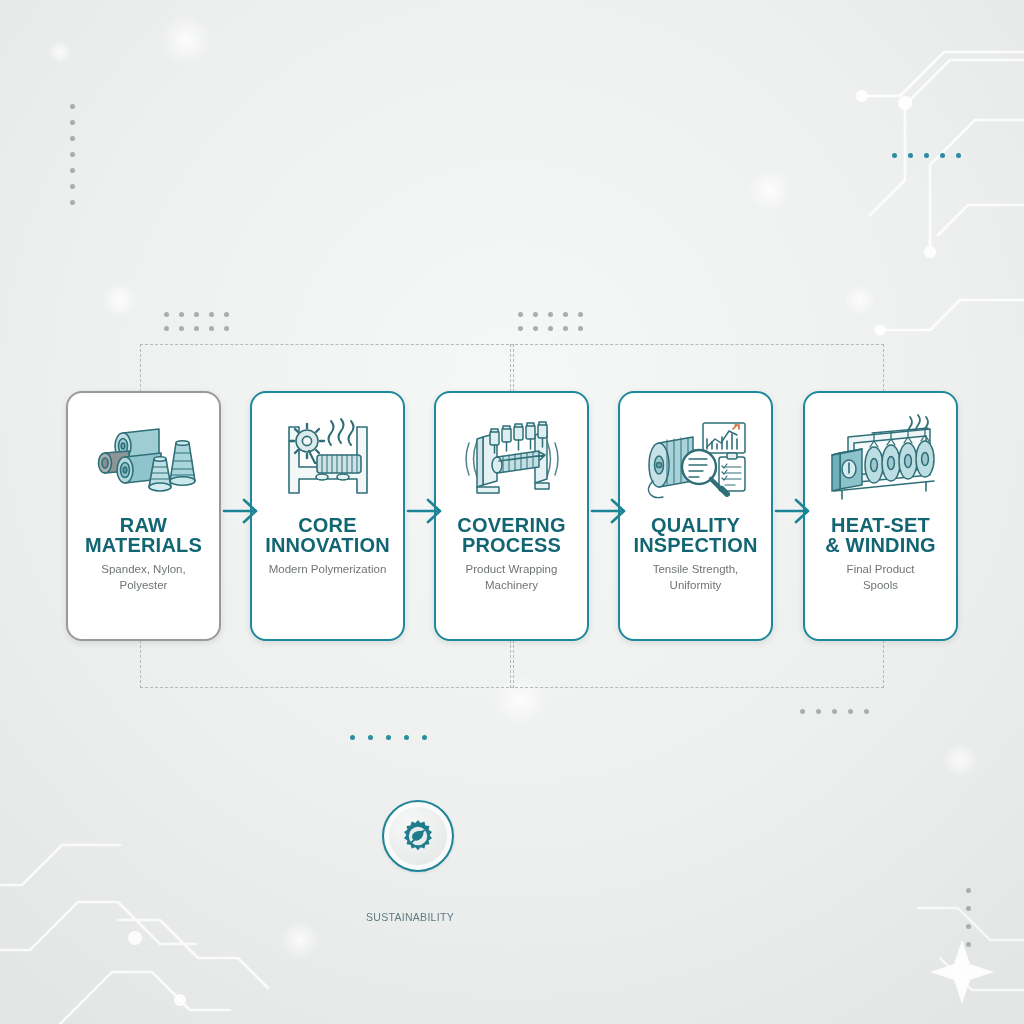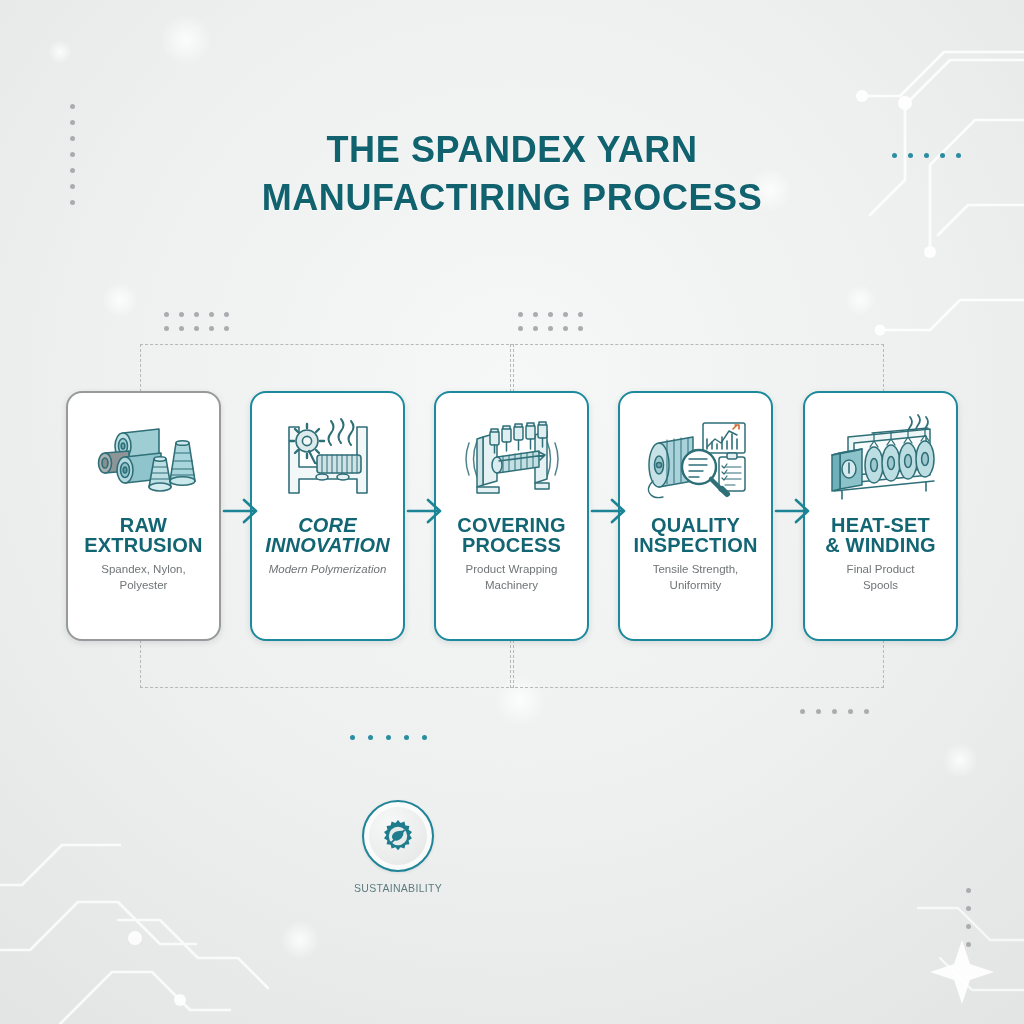--- a/index.html
+++ b/index.html
@@ -193,10 +193,6 @@
 
 <div id="stage">
 
-  <div class="title-block">
-    <div class="title-line">THE SPANDEX YARN</div>
-    <div class="title-line">MANUFACTIRING PROCESS</div>
-  </div>
 
   <div class="dotgrid" style="left:70px; top:104px; width:10px; height:96px;">
     <i style="left:0;top:0"></i>

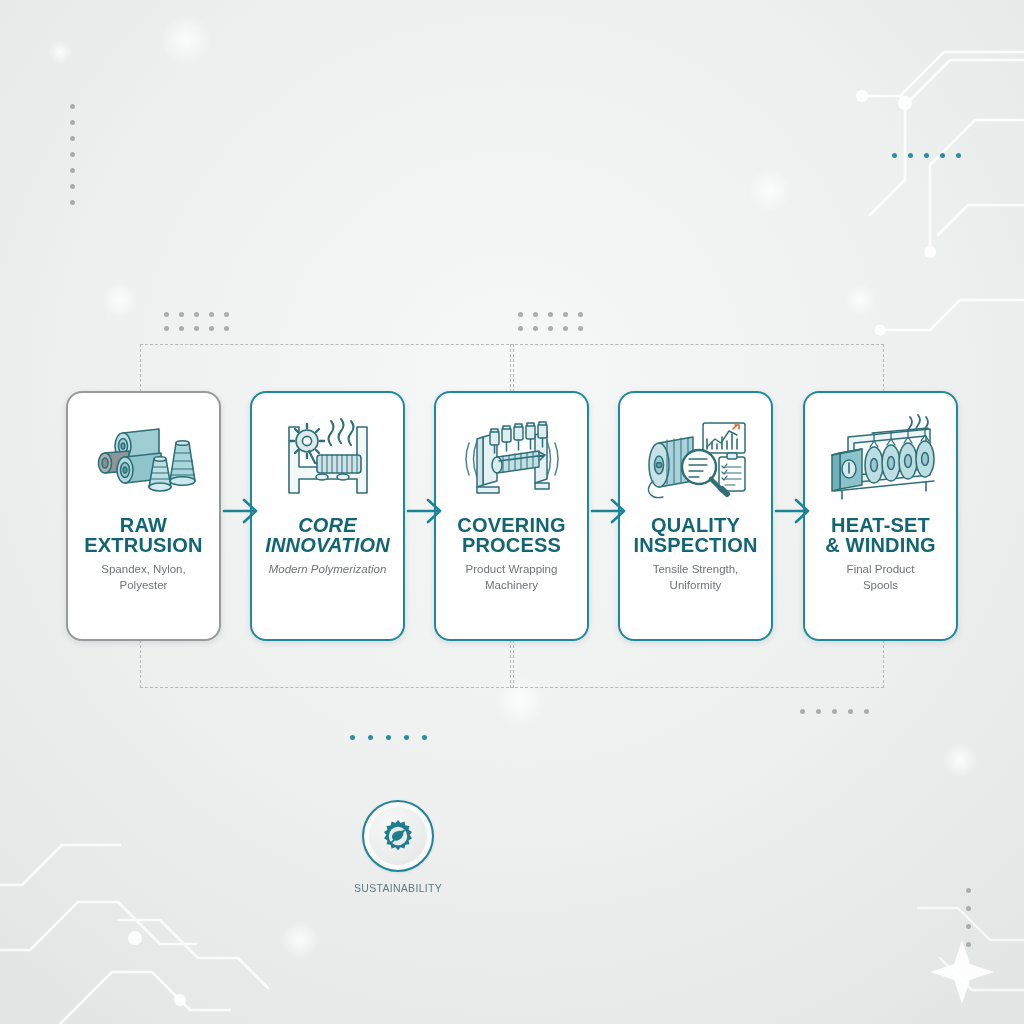--- a/index.html
+++ b/index.html
@@ -319,7 +319,7 @@
       </div>
     </div>
 
-    <div class="card" style="left:184px;font-style:italic;">
+    <div class="card" style="left:184px;">
       <div class="card-icon">
         <svg viewBox="0 0 118 94" xmlns="http://www.w3.org/2000/svg">
           <g stroke="#2f6f78" stroke-width="1.6" fill="none" stroke-linejoin="round" stroke-linecap="round">

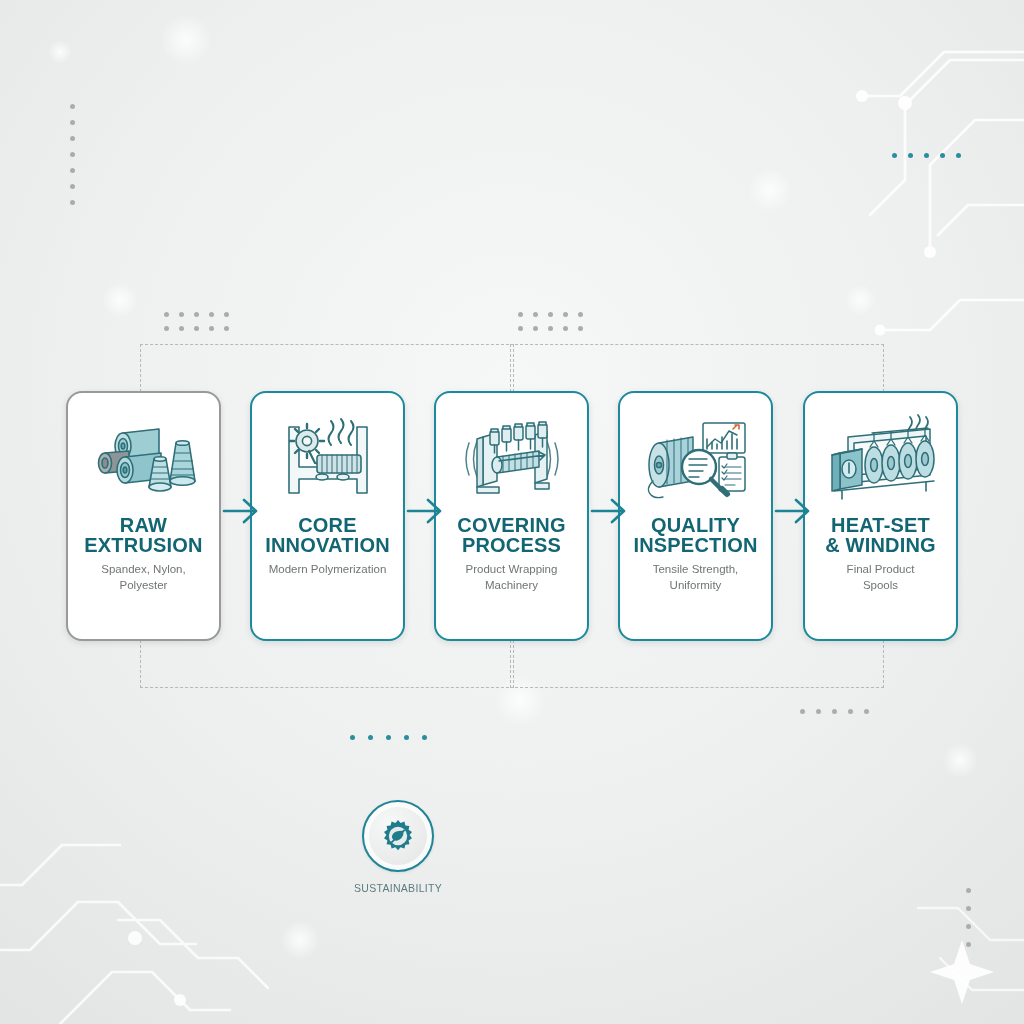--- a/index.html
+++ b/index.html
@@ -311,7 +311,7 @@
       </div>
       <div class="card-title">
         <div>RAW</div>
-        <div>EXTRUSION</div>
+        <div>MATERIALS</div>
       </div>
       <div class="card-sub">
         <div>Spandex, Nylon,</div>

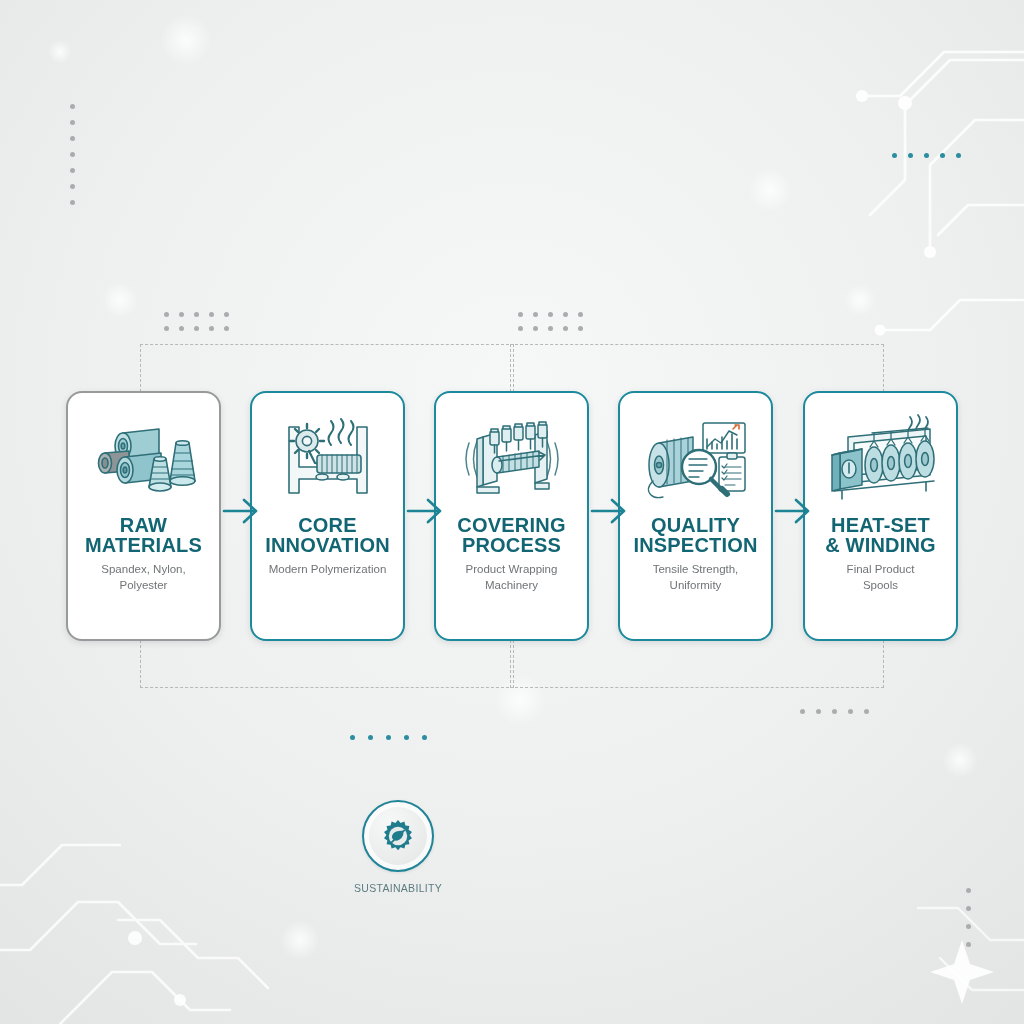--- a/index.html
+++ b/index.html
@@ -110,7 +110,7 @@
     justify-content:space-between;
     align-items:flex-start;
   }
-  .badge { width:112px; display:flex; flex-direction:column; align-items:center; }
+  .badge { width:112px; display:flex; flex-direction:column; align-items:flex-end;gap:29px; }
   .badge-circle {
     width:72px; height:72px; border-radius:50%;
     border:2px solid #1f8497;

